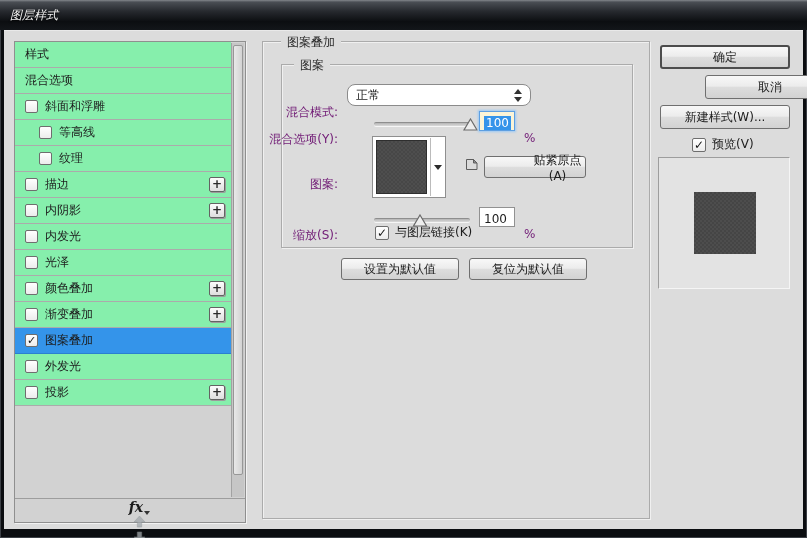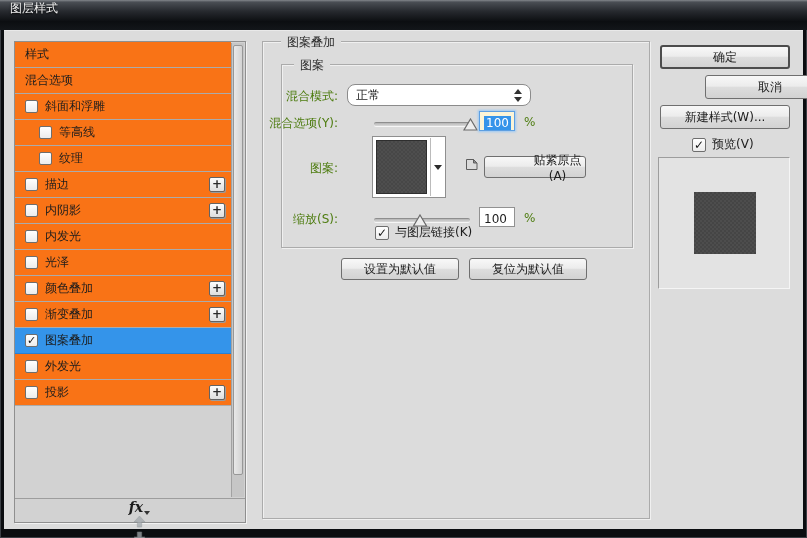--- a/index.html
+++ b/index.html
@@ -10,7 +10,7 @@
             box-shadow:inset 0 0 0 1px #3c4046; }
   .titlebar { position:absolute; left:0; top:0; width:807px; height:30px;
     background:linear-gradient(180deg,#83878c 0%,#4a4e54 7%,#26292e 38%,#0c0e11 72%,#13161a 100%);
-    display:flex; align-items:flex-start; padding:0 10px; }
+    display:flex; align-items:center; padding:0 10px;font-style:italic; }
   .title-text { color:#f2f2f2; font-size:12px; text-shadow:0 1px 2px #000; }
 
   .dialog-body { position:absolute; left:4px; top:30px; width:799px; height:499px;

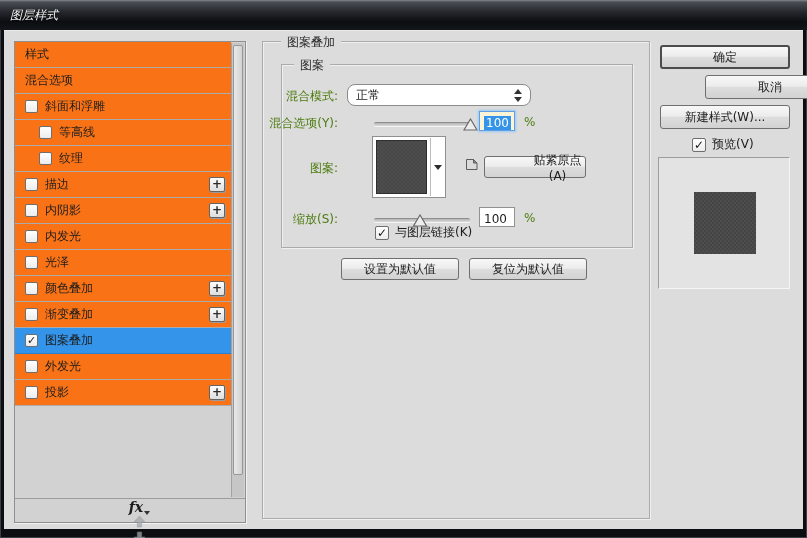--- a/index.html
+++ b/index.html
@@ -21,7 +21,7 @@
     background:#d2d2d2; border:1px solid #8f8f8f; box-shadow:1px 1px 0 #f2f2f2; }
   .sidebar-list { position:absolute; left:0; top:0; width:216px; }
   .side-row { position:relative; height:26px; border-bottom:1px solid #ababab;
-    display:flex; align-items:center; background:#f97316; cursor:default; }
+    display:flex; align-items:center; background:#86efac; cursor:default; }
   .side-row .row-label { margin-left:10px; }
   .side-row.has-cb .row-label { margin-left:7px; }
   .side-row.selected { background:var(--accent,#3494ea); border-bottom-color:#2b7fd0; }

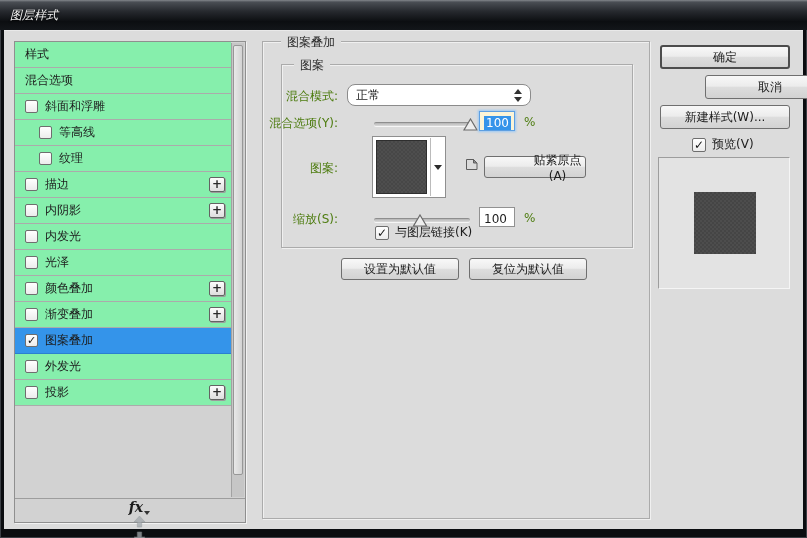--- a/index.html
+++ b/index.html
@@ -57,7 +57,7 @@
   .pattern-group { left:18px; top:22px; width:352px; height:184px; }
   .pattern-group > .legend { left:12px; }
 
-  .flabel { position:absolute; white-space:nowrap; color:#4d7c0f; }
+  .flabel { position:absolute; white-space:nowrap; color:#701a75;margin-top:16px; }
   .r-edge { right:294px; text-align:right; }
 
   .dropdown { position:absolute; left:65px; top:19px; width:184px; height:22px; background:#fff;

